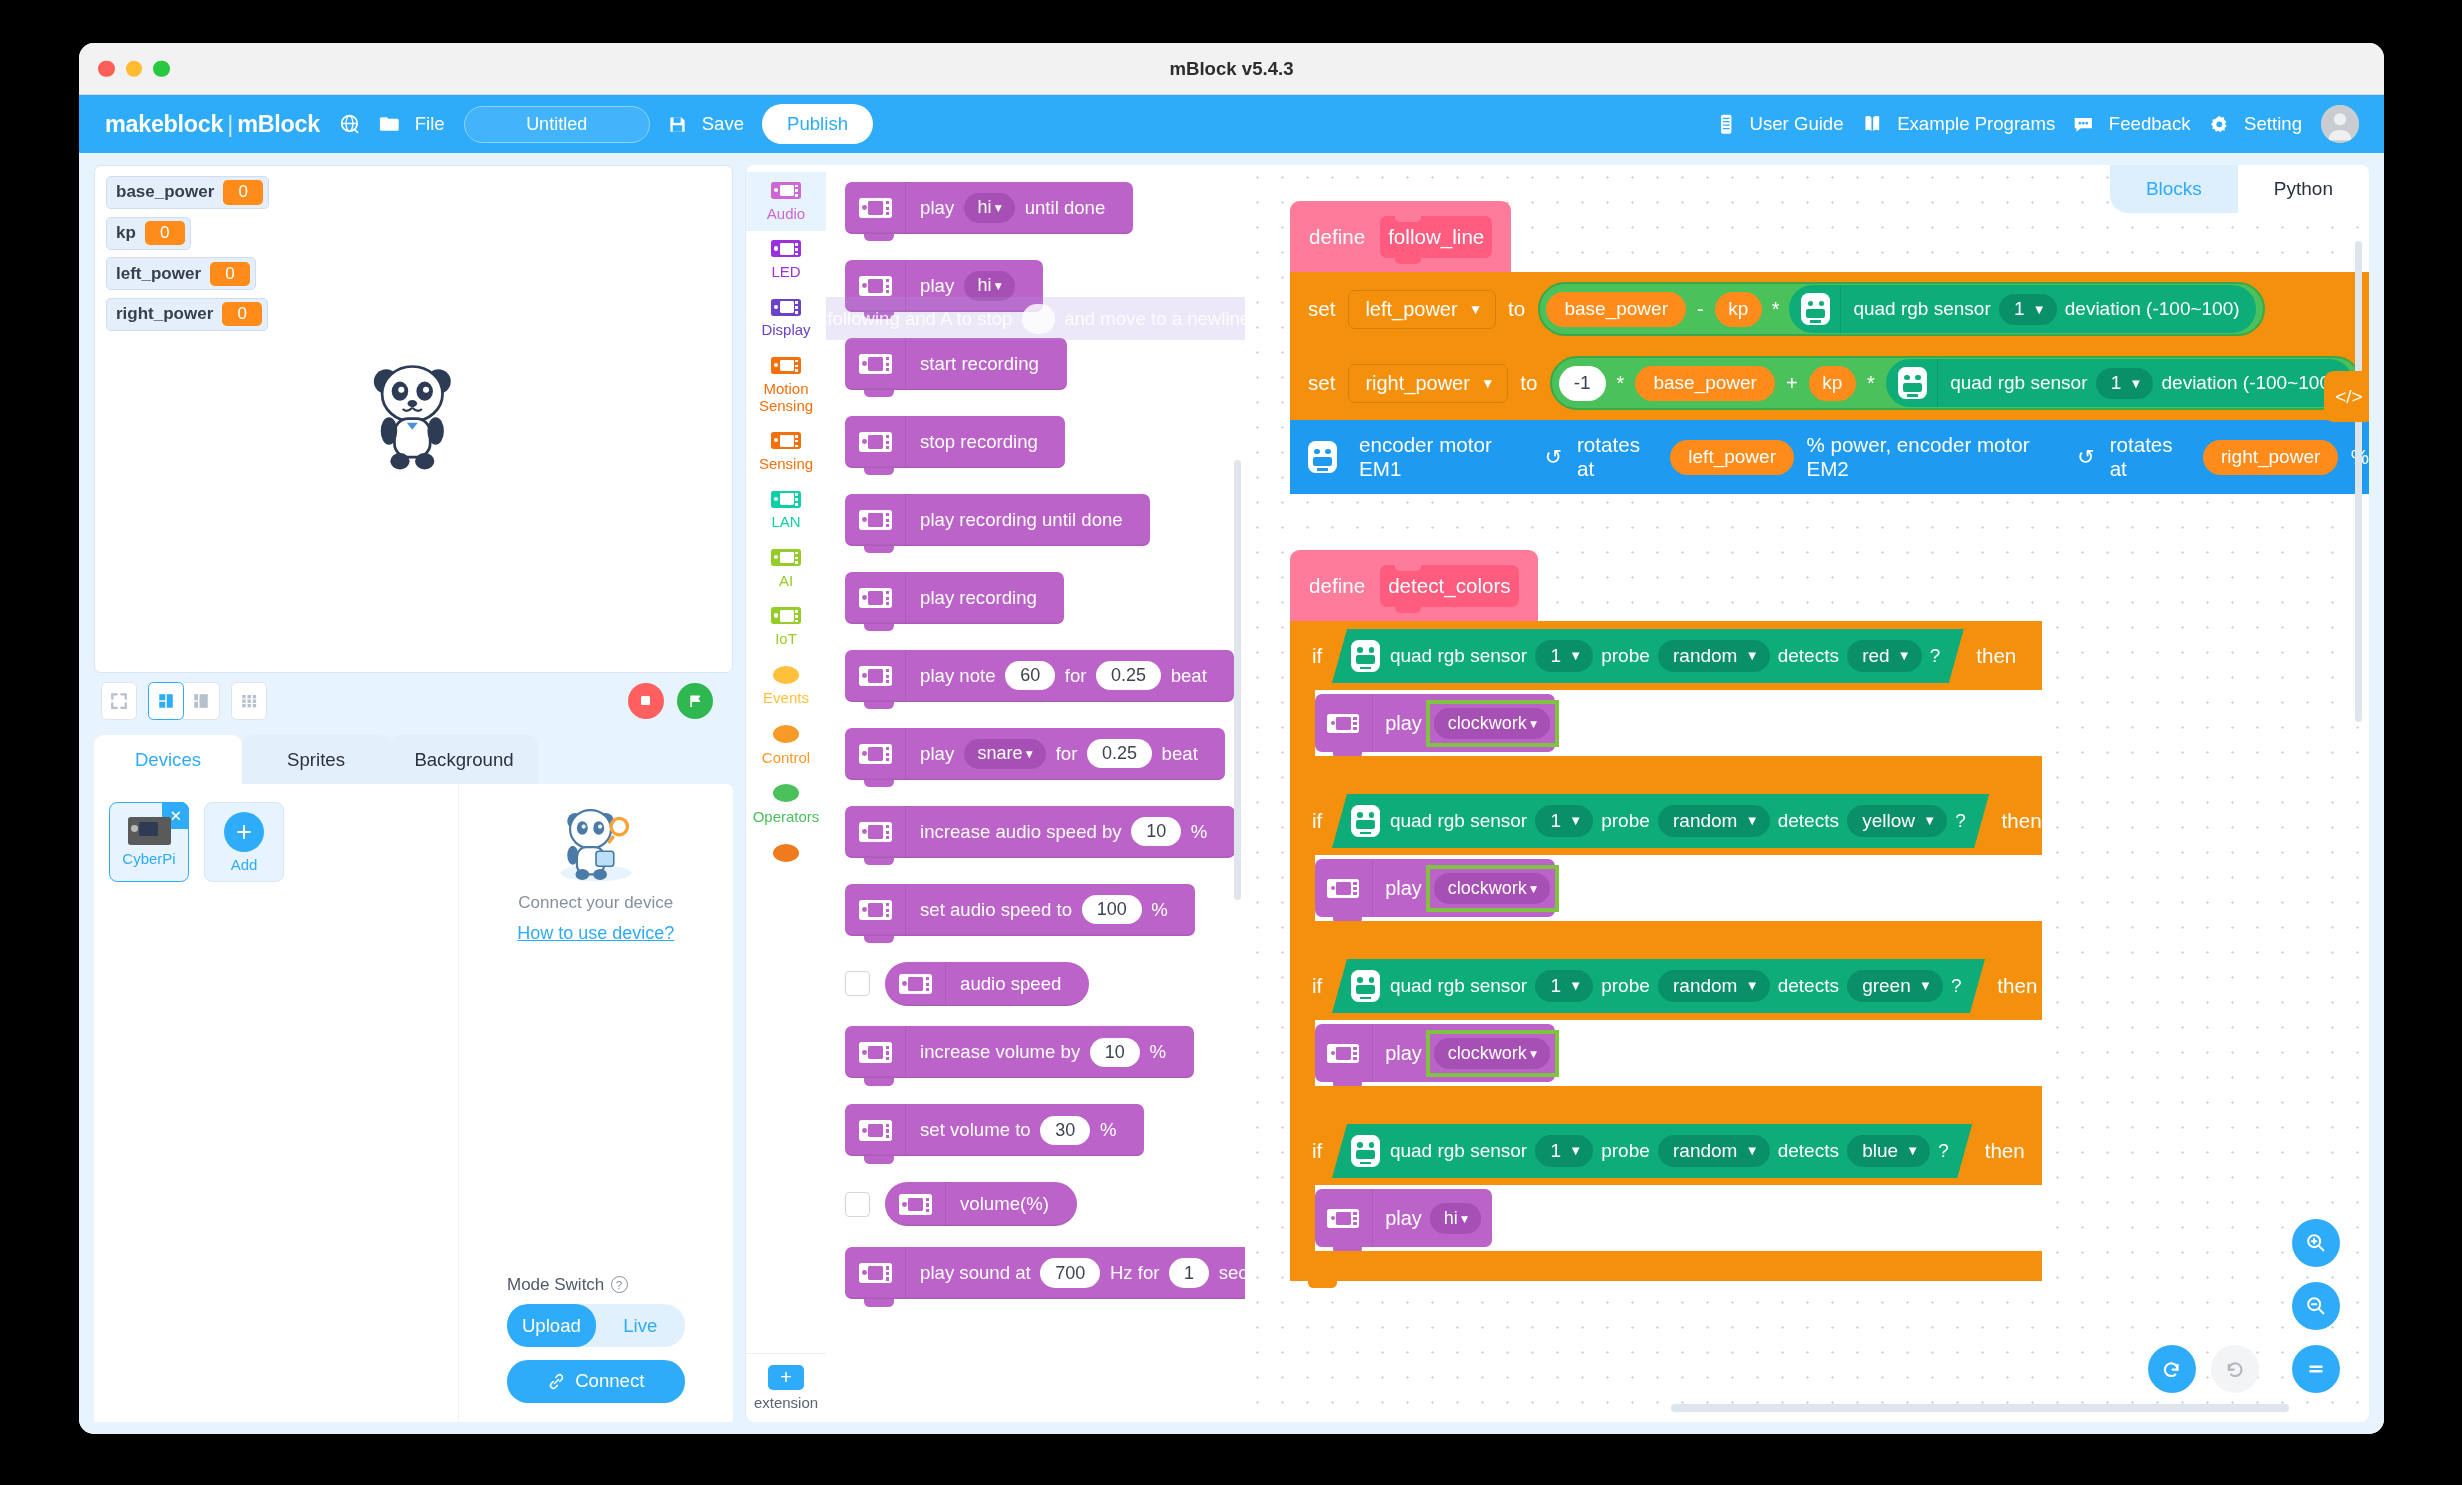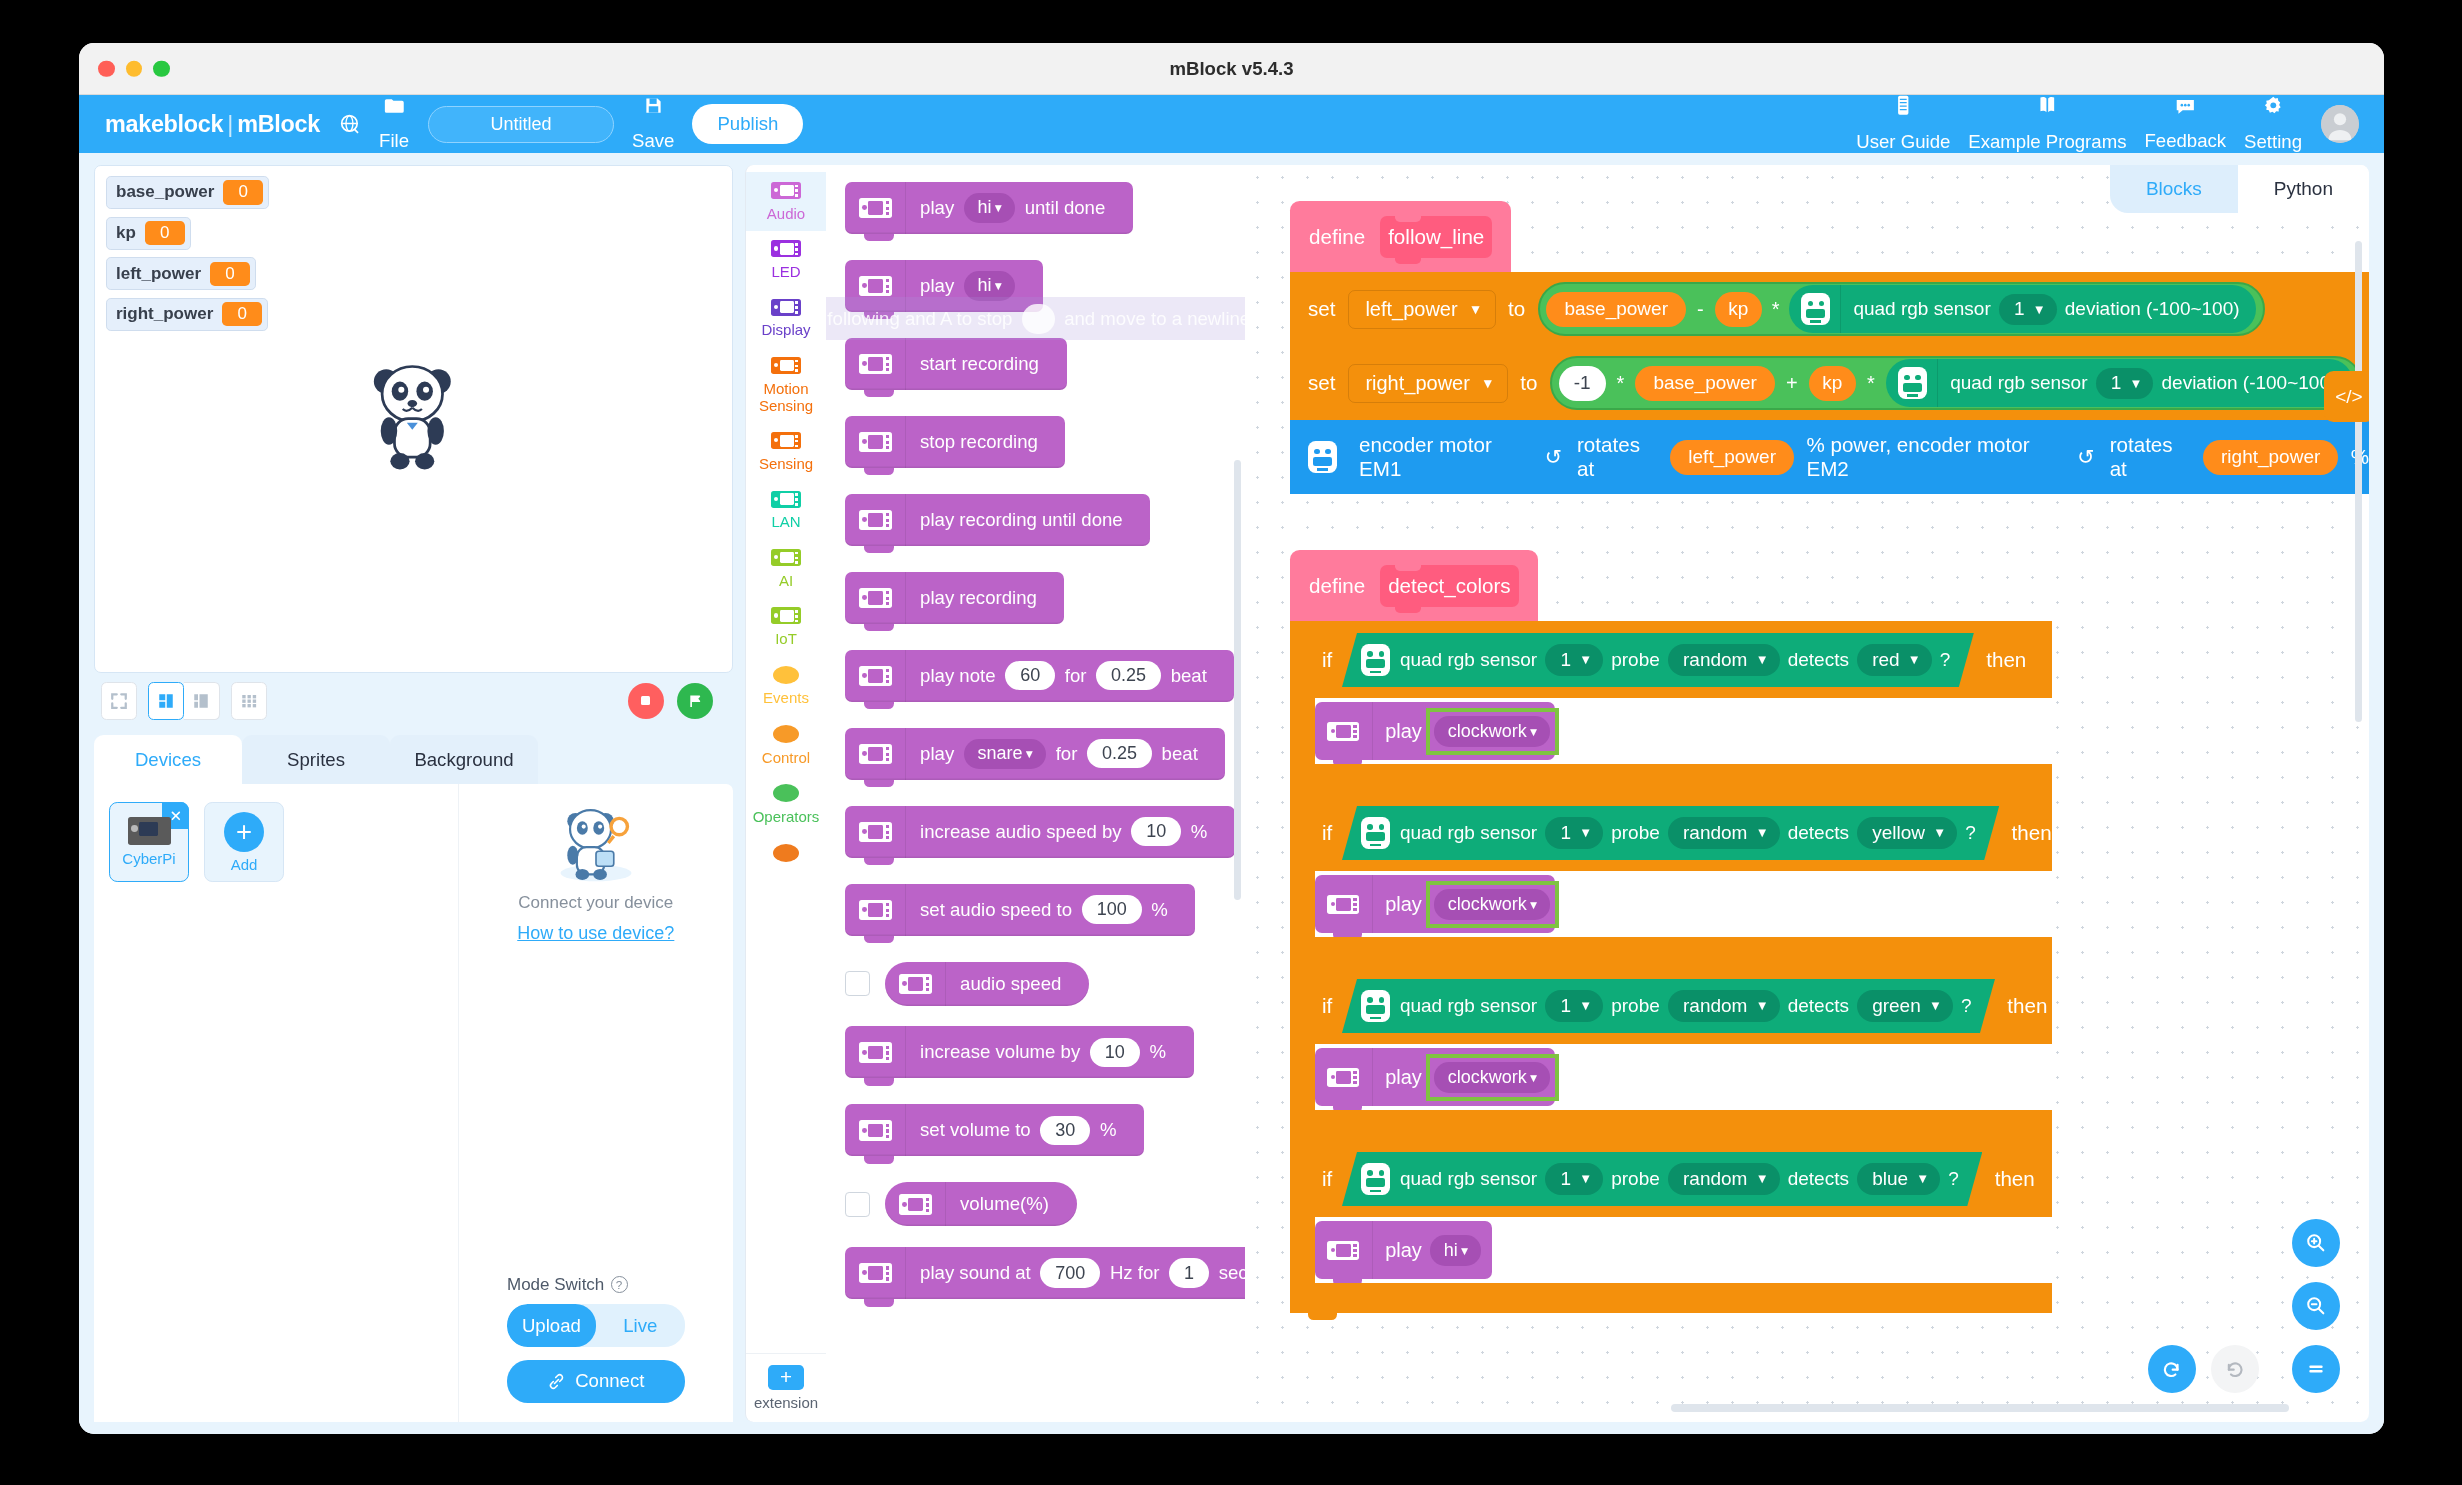--- a/index.html
+++ b/index.html
@@ -47,7 +47,6 @@
     display: flex; align-items: center; gap: 15px;
     font-size: 18.6px; color: #fff; margin-left: 18px; white-space: nowrap;
     cursor: pointer;
-    flex-direction: column;
   }
   .mi svg { display: block; }
   .proj-name {

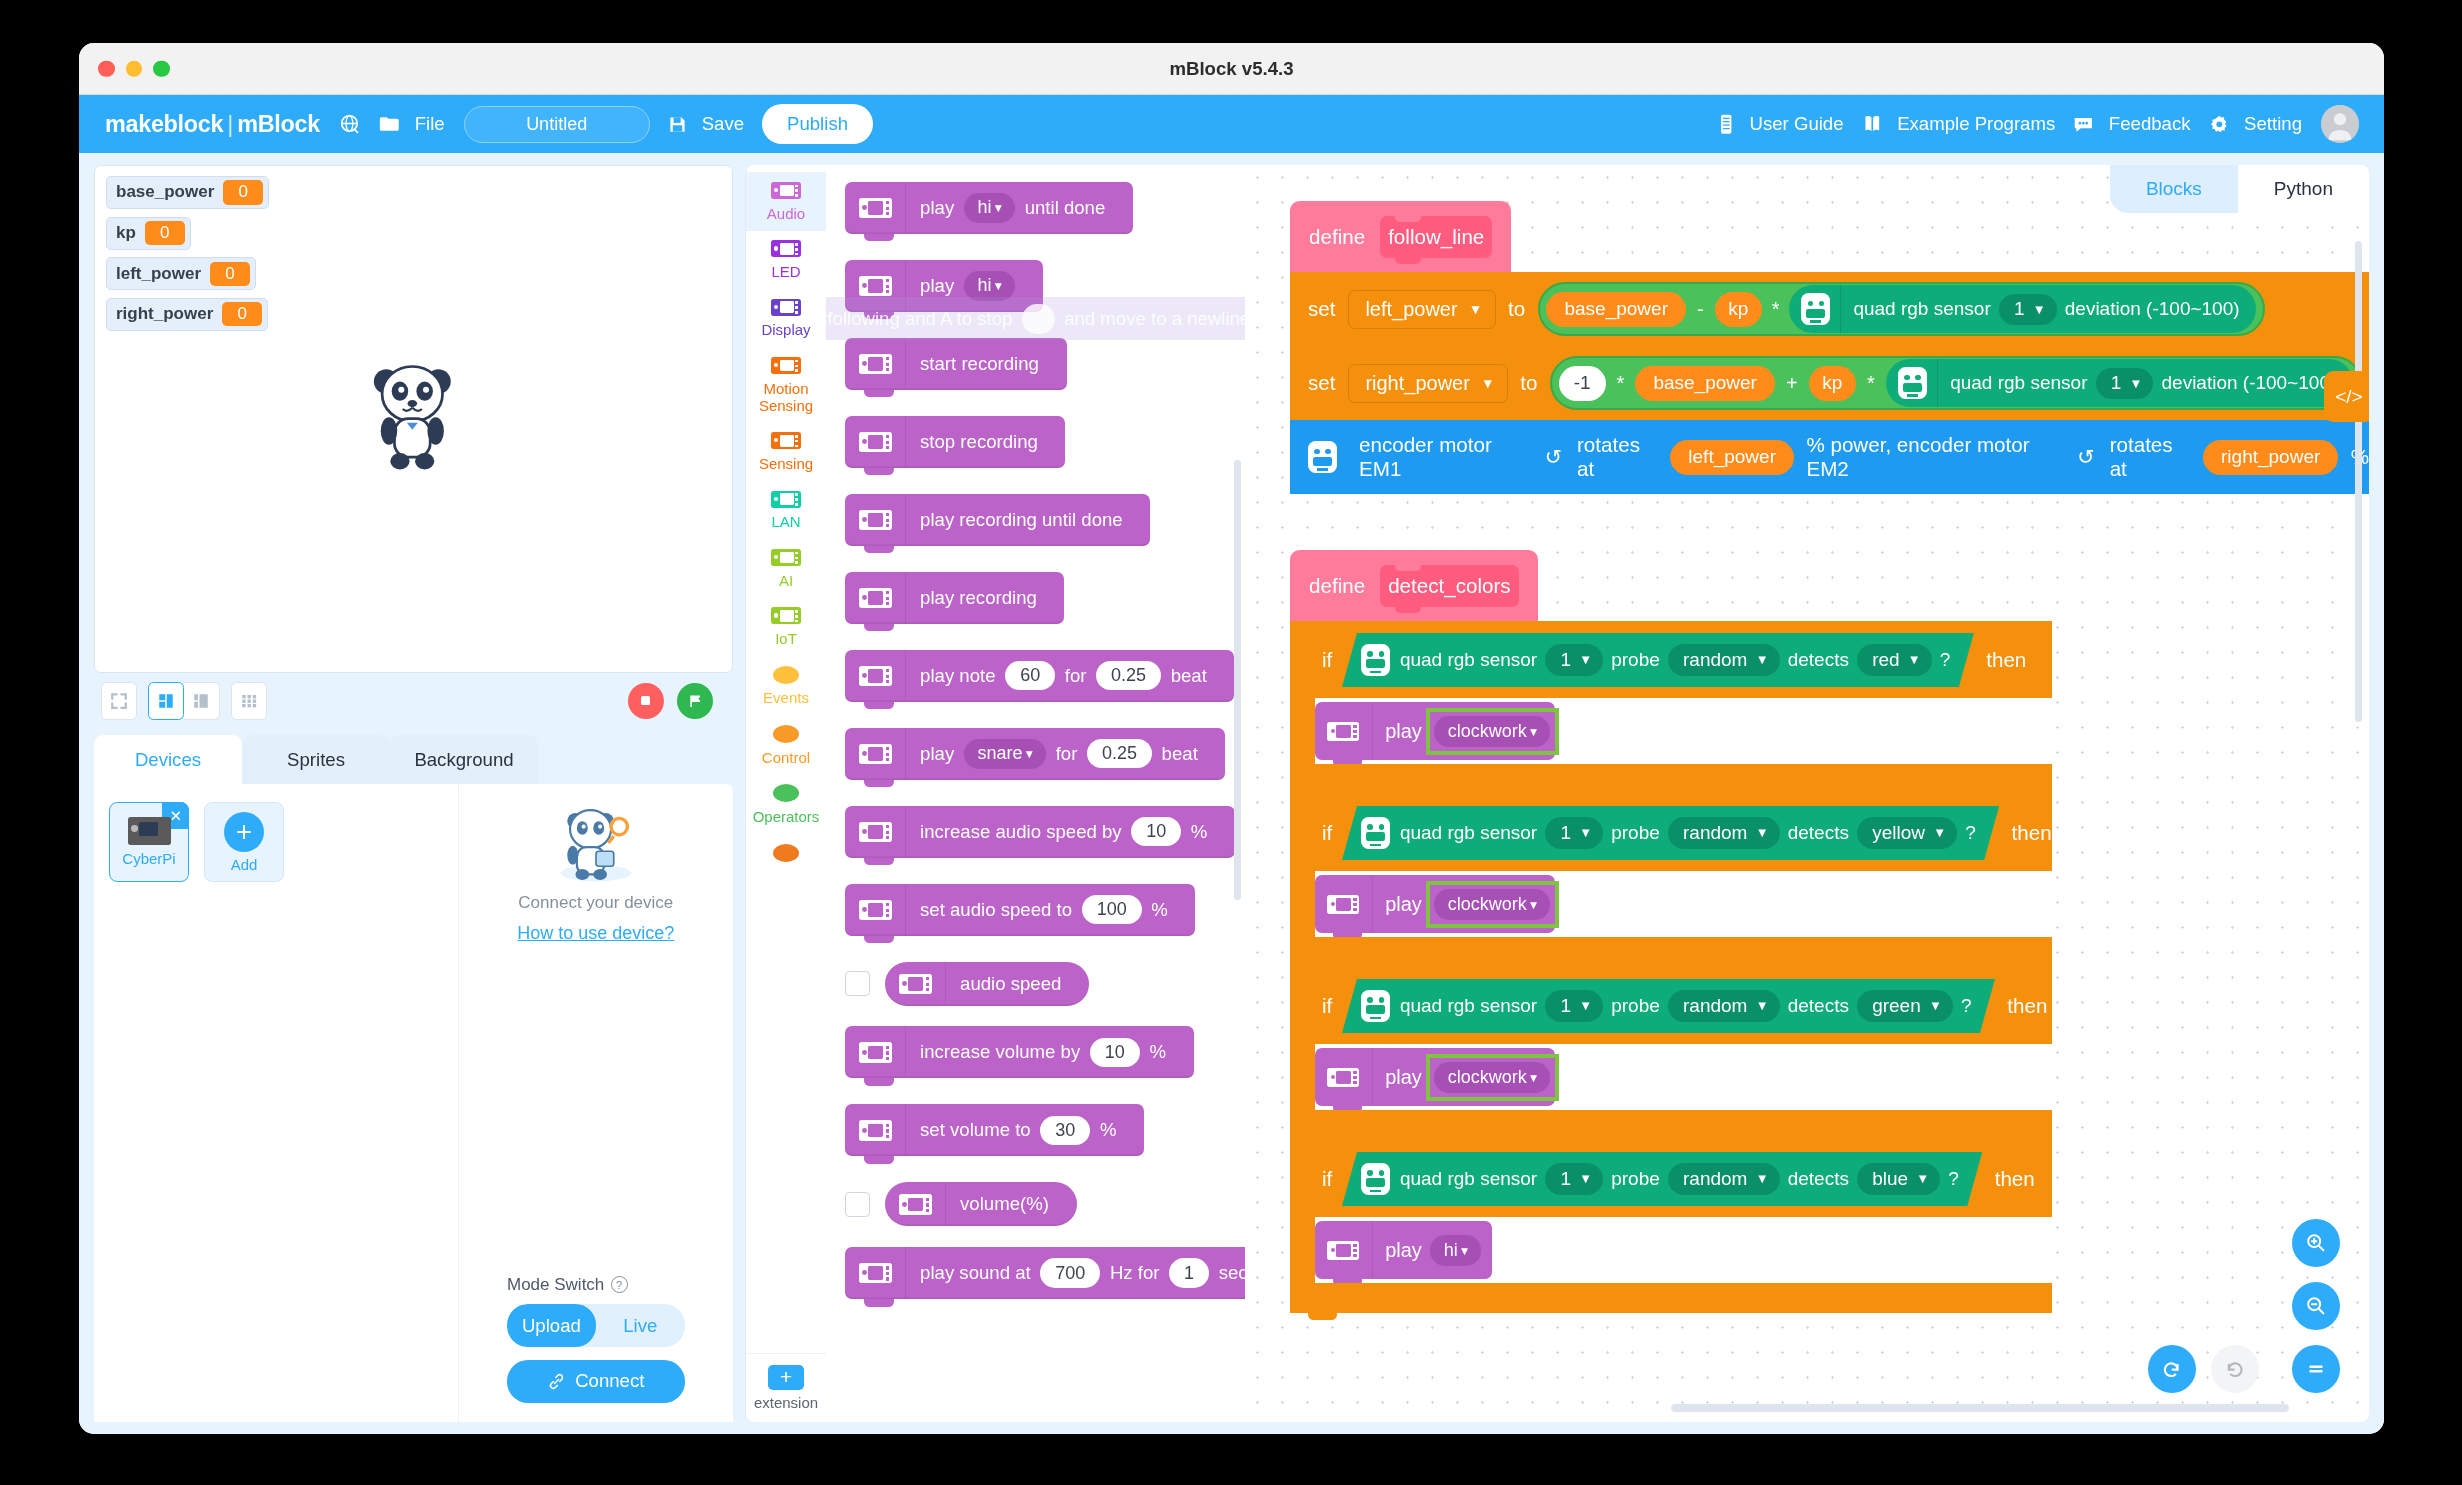--- a/index.html
+++ b/index.html
@@ -328,8 +328,8 @@
 
   .cmouth { background: #f4900c; position: relative; }
   .ifrow {
-    display: flex; align-items: center; height: 77px;
-    background: #f4900c; color: #fff; font-size: 20.6px; padding-left: 32px; gap: 12.4px;
+    display: flex; align-items: center; height: 69px;
+    background: #f4900c; color: #fff; font-size: 20.6px; padding-left: 22px; gap: 12.4px;
   }
   .hexcond {
     background: #0eac79; display: flex; align-items: center; height: 54px;

